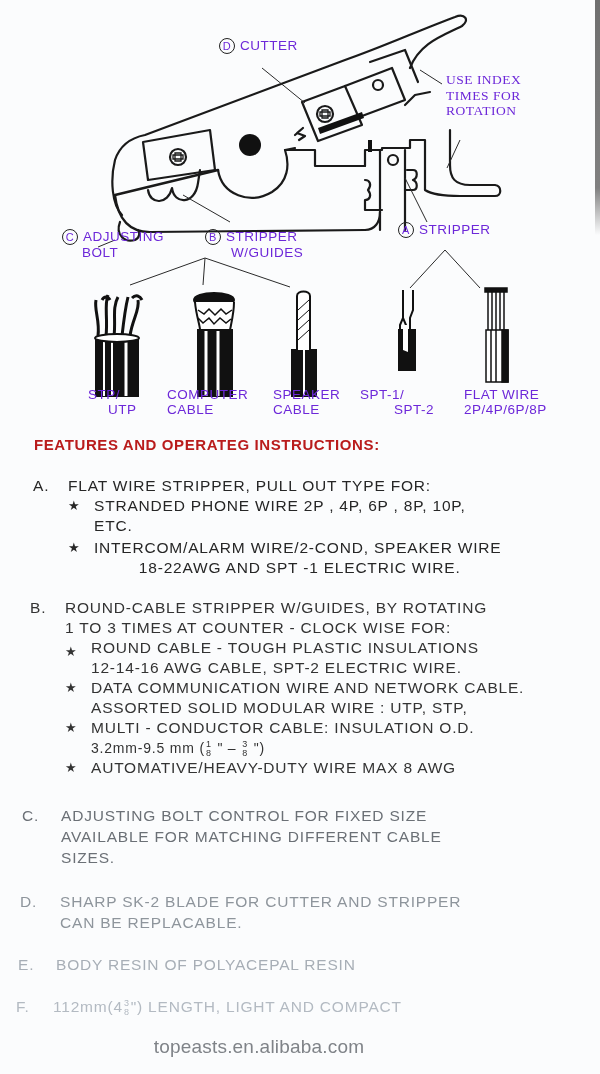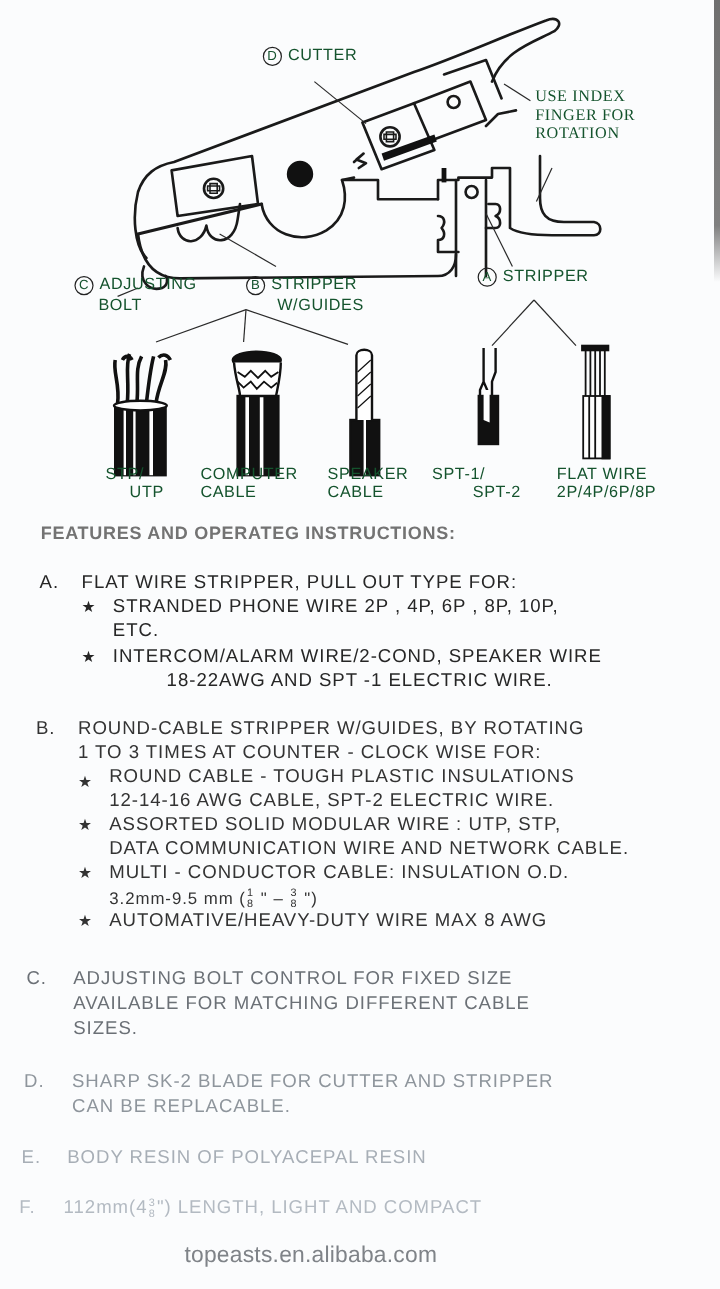--- a/index.html
+++ b/index.html
@@ -16,7 +16,7 @@
   svg.diagram { position: absolute; left: 0; top: 0; width: 600px; height: 430px; }
   .lbl {
     position: absolute; font-size: 13.5px; line-height: 15px; letter-spacing: 0.5px;
-    color: #14532d; white-space: nowrap;
+    color: #6d28d9; white-space: nowrap;
   }
   .circ {
     display: inline-block; width: 14px; height: 14px; border: 1px solid #222; border-radius: 50%;

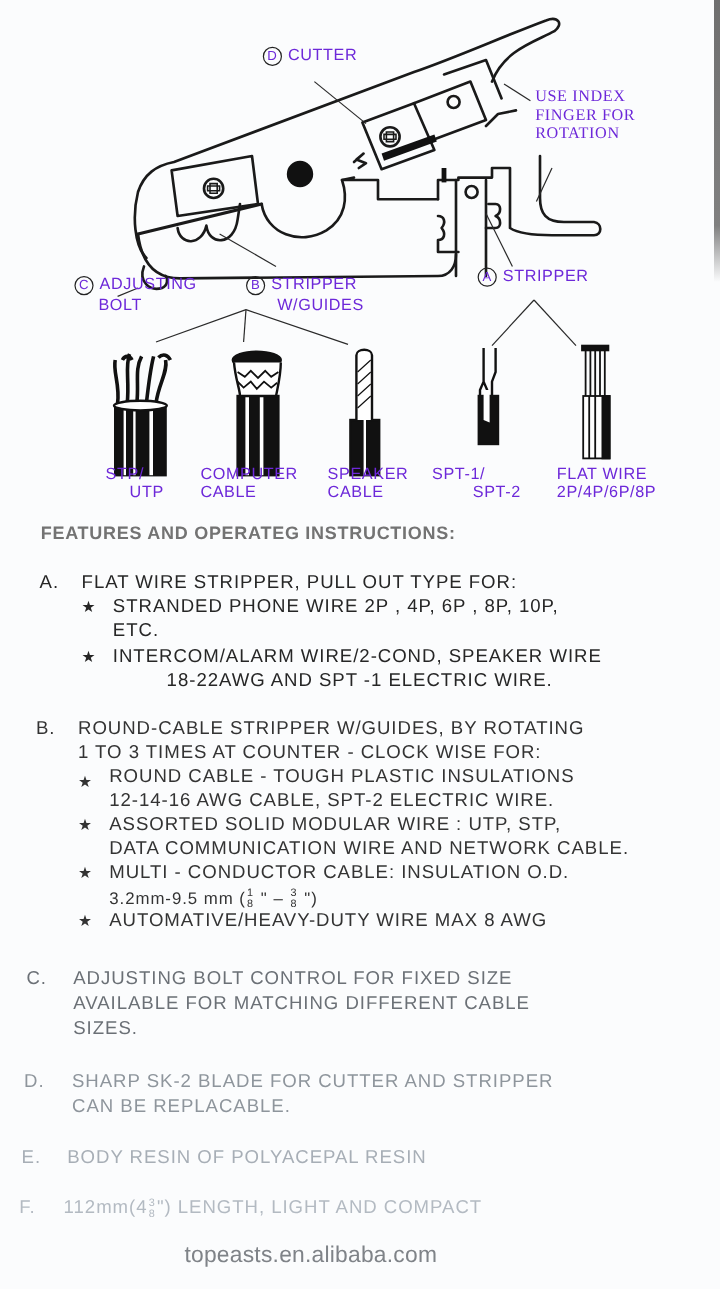--- a/index.html
+++ b/index.html
@@ -155,7 +155,7 @@
 </div>
 <div class="lbl" style="left:446px;top:72px;line-height:15.5px;font-family:Liberation Serif, serif;">
   <div>USE INDEX</div>
-  <div>FINGER FOR</div>
+  <div>TIMES FOR</div>
   <div>ROTATION</div>
 </div>
 <div class="lbl" style="left:62px;top:229px;">

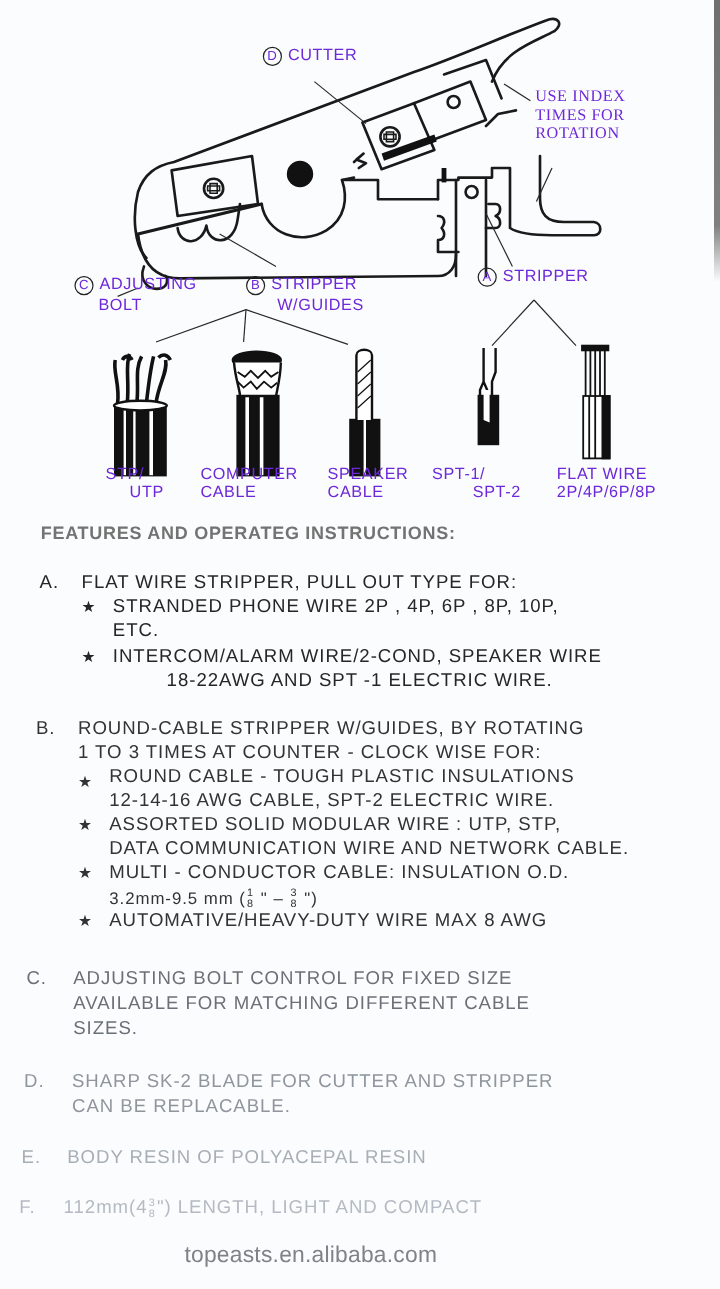--- a/index.html
+++ b/index.html
@@ -24,7 +24,7 @@
   }
   .heading {
     position: absolute; left: 34px; top: 436px; font-weight: bold; font-size: 15px;
-    letter-spacing: 0.6px; color: #737373; white-space: nowrap;
+    letter-spacing: 0.6px; color: #b91c1c; white-space: nowrap;
   }
   .sec { position: absolute; font-size: 15.5px; line-height: 20px; letter-spacing: 0.8px; white-space: nowrap; }
   .sec .letter { position: absolute; left: 0; top: 0; }

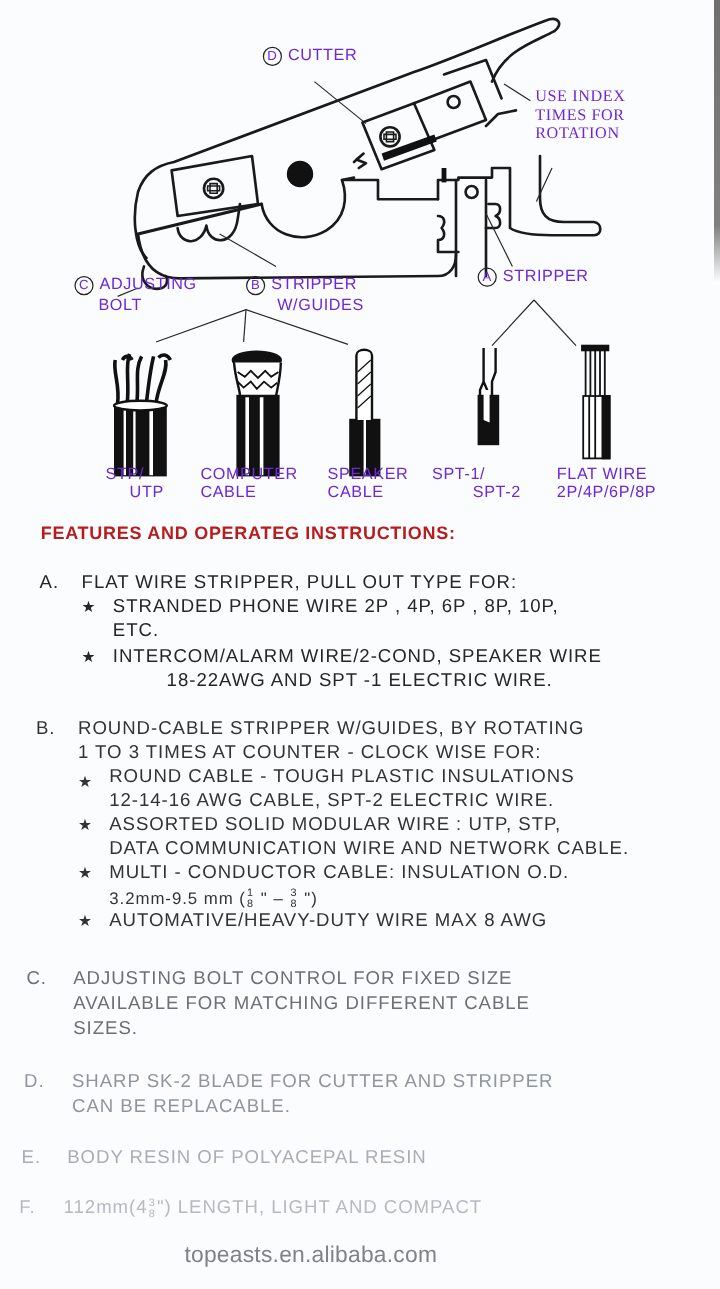--- a/index.html
+++ b/index.html
@@ -222,8 +222,8 @@
     </div>
     <div class="bullet">
       <span class="star">★</span>
+      <span class="line">DATA  COMMUNICATION  WIRE  AND NETWORK CABLE.</span>
       <span class="line">ASSORTED  SOLID  MODULAR   WIRE : UTP, STP,</span>
-      <span class="line">DATA  COMMUNICATION  WIRE  AND NETWORK CABLE.</span>
     </div>
     <div class="bullet">
       <span class="star">★</span>

